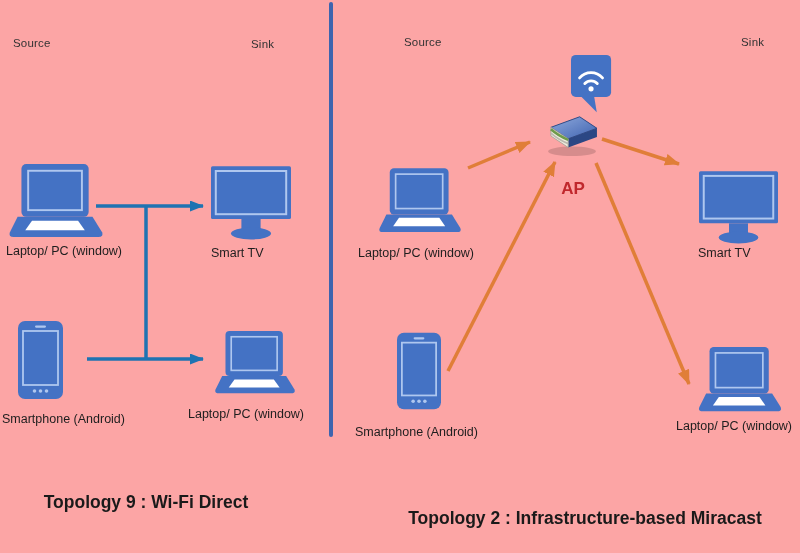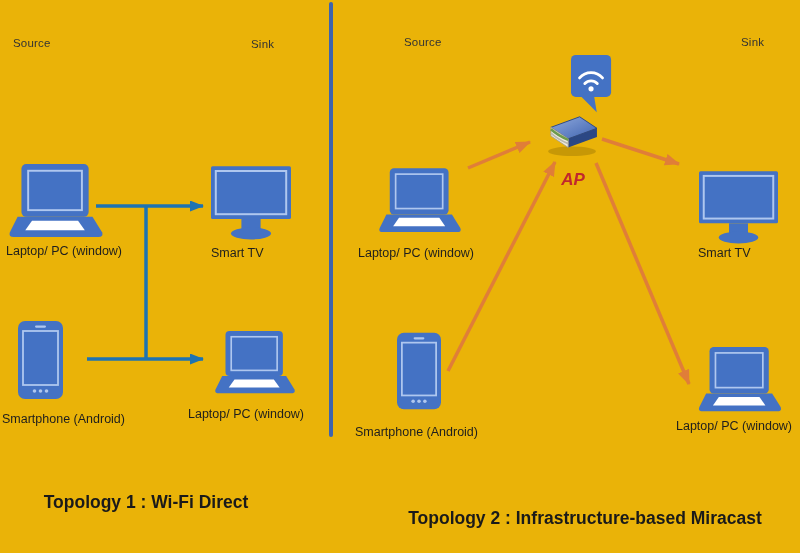--- a/index.html
+++ b/index.html
@@ -13,7 +13,7 @@
   }
   html,body{margin:0;padding:0;background:#fff;}
   .canvas{
-    position:relative;width:800px;height:553px;background:#eab308;overflow:hidden;
+    position:relative;width:800px;height:553px;background:#fca5a5;overflow:hidden;
     font-family:"Liberation Sans",sans-serif;color:#1c1c1c;
   }
   .abs{position:absolute;}

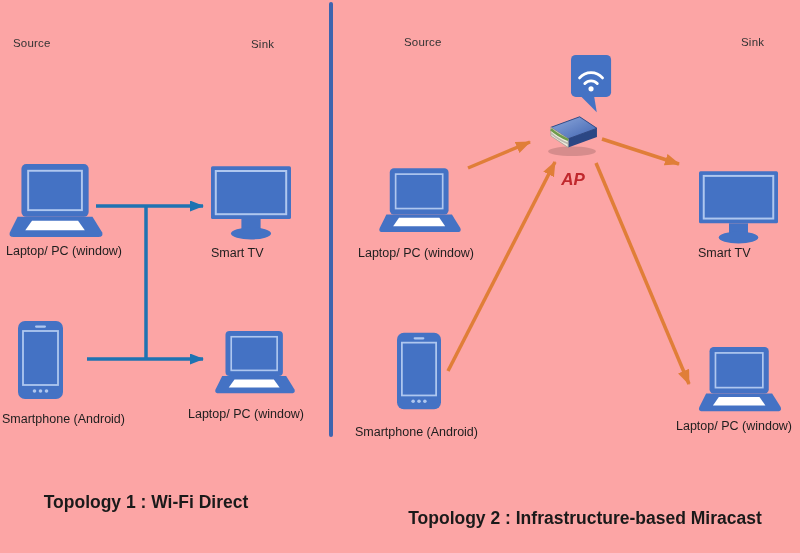--- a/index.html
+++ b/index.html
@@ -120,7 +120,7 @@
     <path d="M6,18 q8,7 18,11" stroke="#6D9B4B" stroke-width="2.6" fill="none"></path>
     <path d="M6,22 q8,7 18,11" stroke="#B9B9AE" stroke-width="1.8" fill="none"></path>
   </svg>
-  <div class="abs ap-label" style="left:551px;top:170px;width:44px;font-style:italic;">AP</div>
+  <div class="abs ap-label" style="left:551px;top:179px;width:44px;">AP</div>
 
   <svg class="abs" style="left:378px;top:167px;" width="84" height="68" viewBox="0 0 100 78">
     <rect x="14" y="0" width="70" height="55" rx="5" class="dev-fill"></rect>

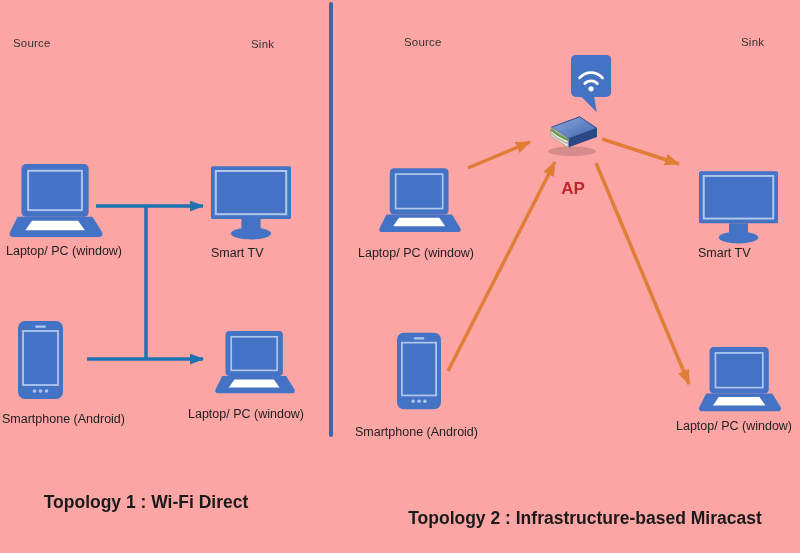--- a/index.html
+++ b/index.html
@@ -92,7 +92,7 @@
   <div class="abs dev-label" style="left:188px;top:407px;width:130px;">Laptop/ PC (window)</div>
 
   <div class="abs caption" style="left:21px;top:489px;width:250px;">
-    <div>Topology 1 : Wi-Fi Direct</div>
+    <div>Topology 9 : Wi-Fi Direct</div>
   </div>
 
   <div class="abs zone-label" style="left:404px;top:36px;">Source</div>

